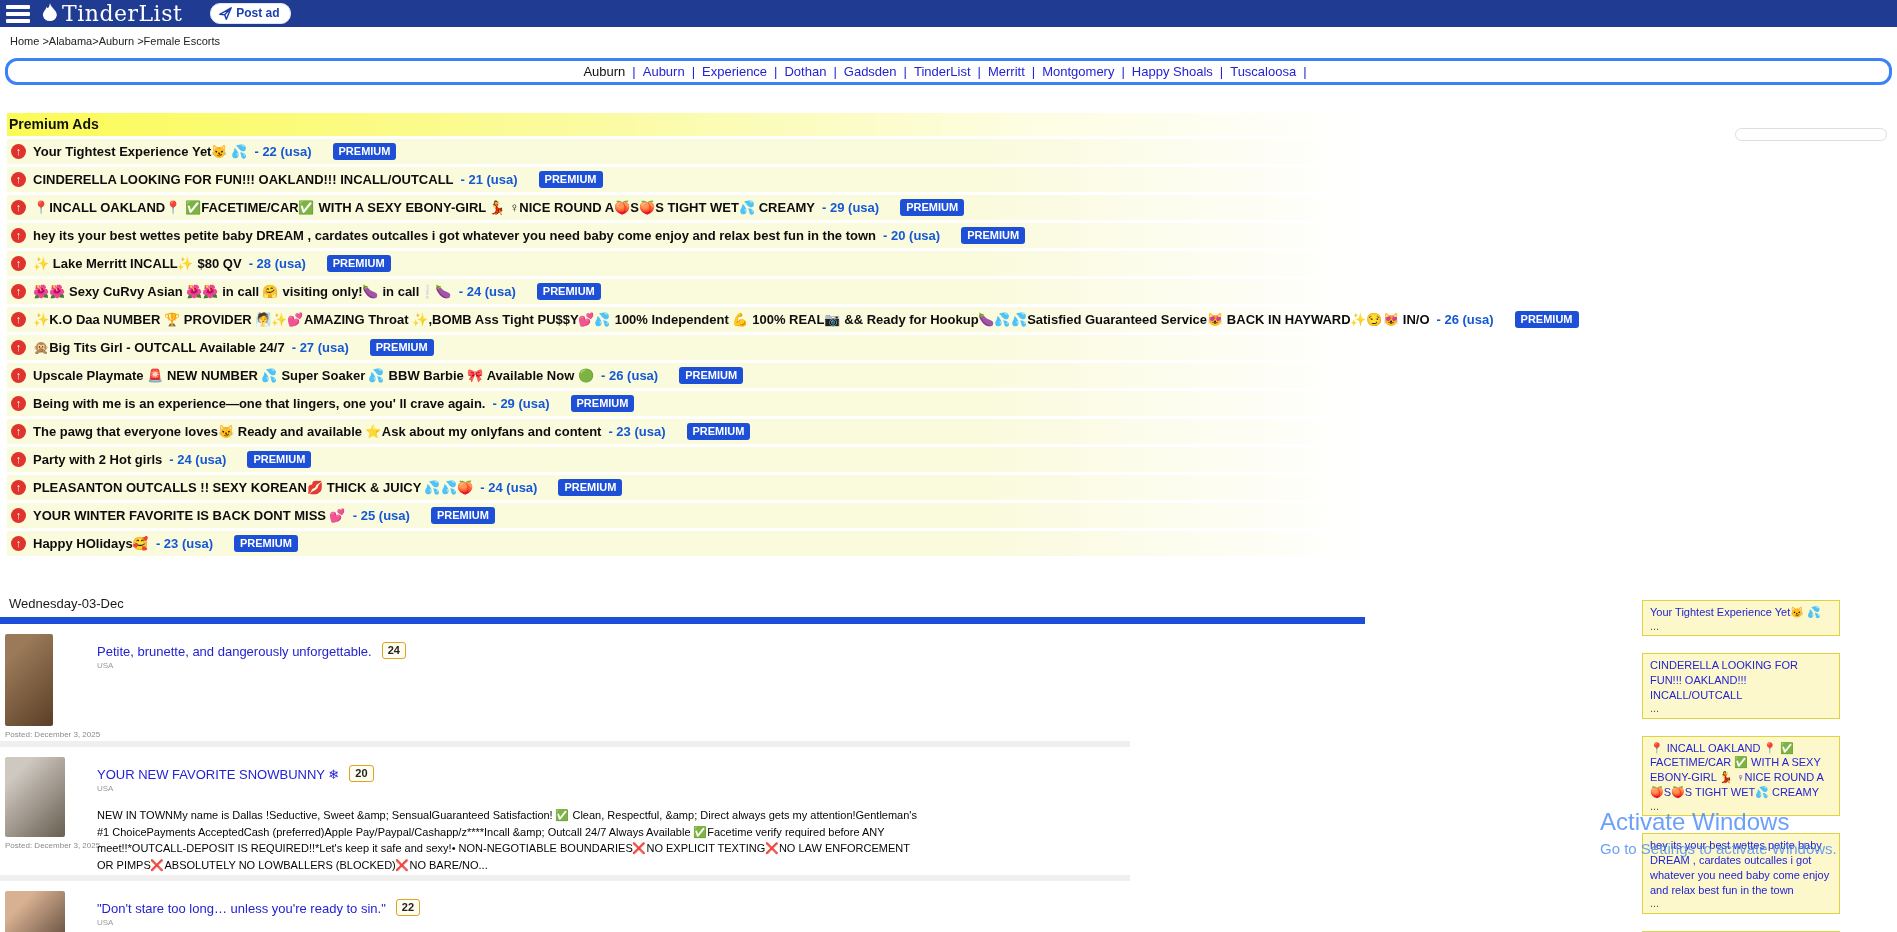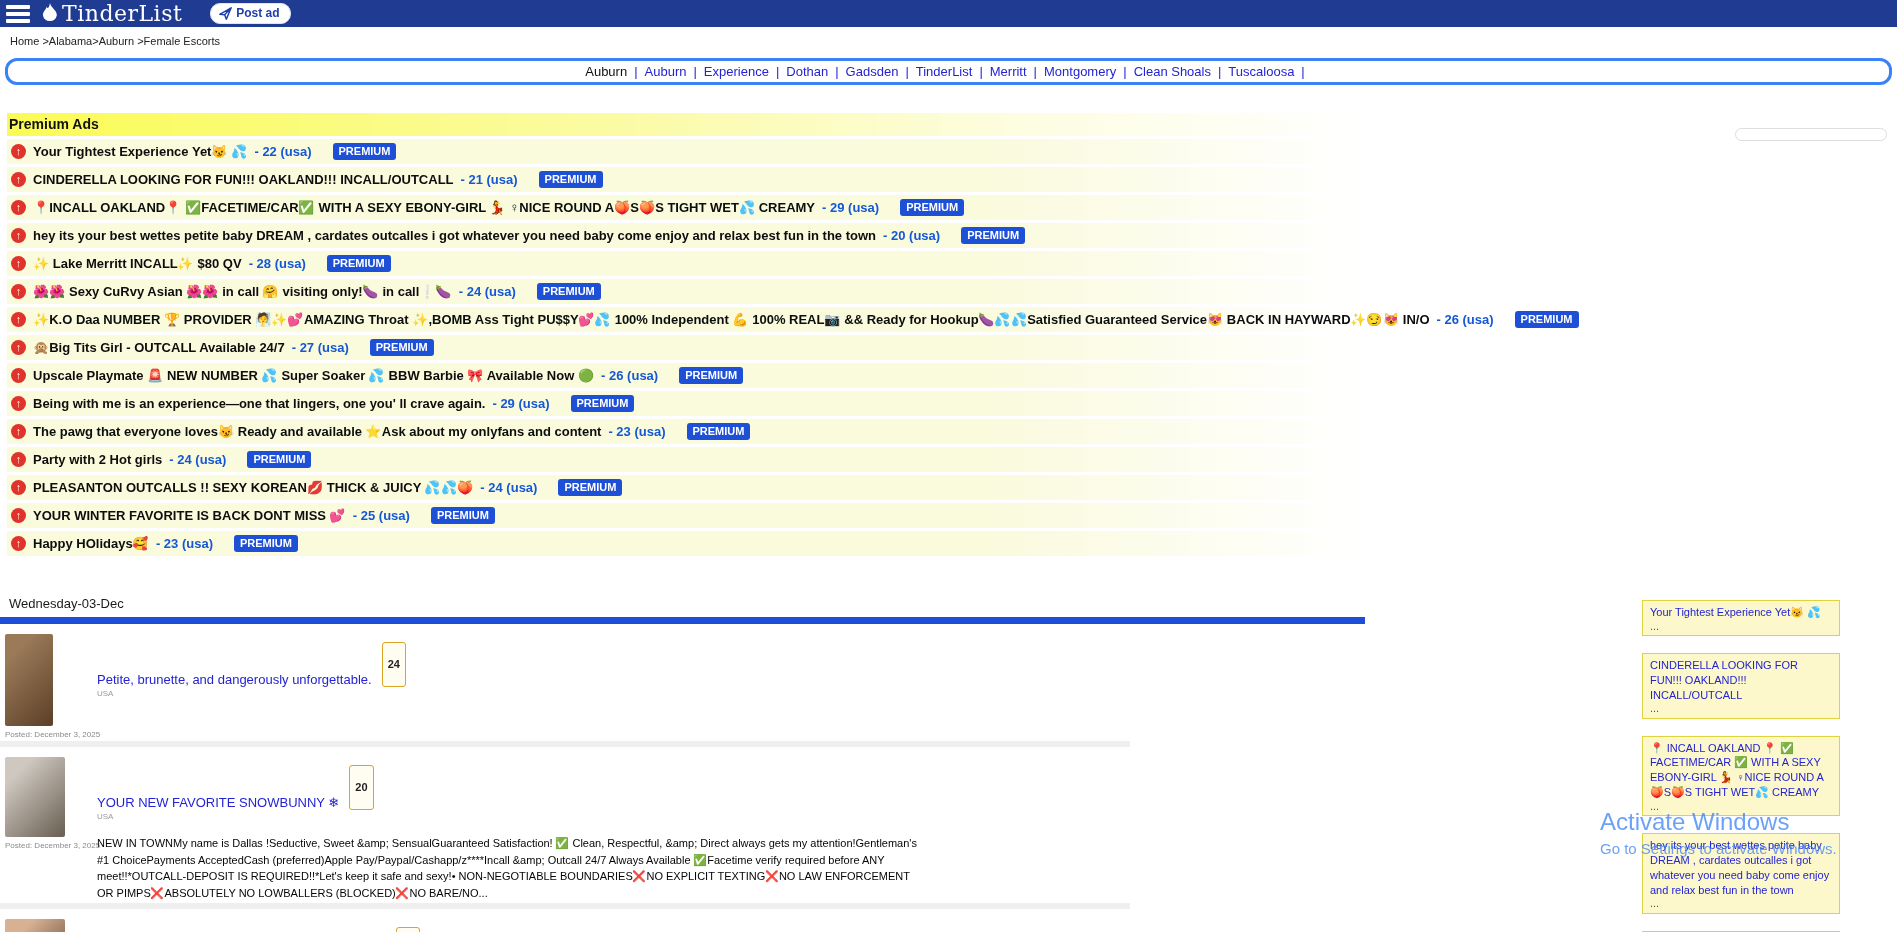--- a/index.html
+++ b/index.html
@@ -118,7 +118,7 @@
     <span class="sep">|</span>
     <a>Montgomery</a>
     <span class="sep">|</span>
-    <a>Clean Shoals</a>
+    <a>Happy Shoals</a>
     <span class="sep">|</span>
     <a>Tuscaloosa</a>
     <span class="sep">|</span>

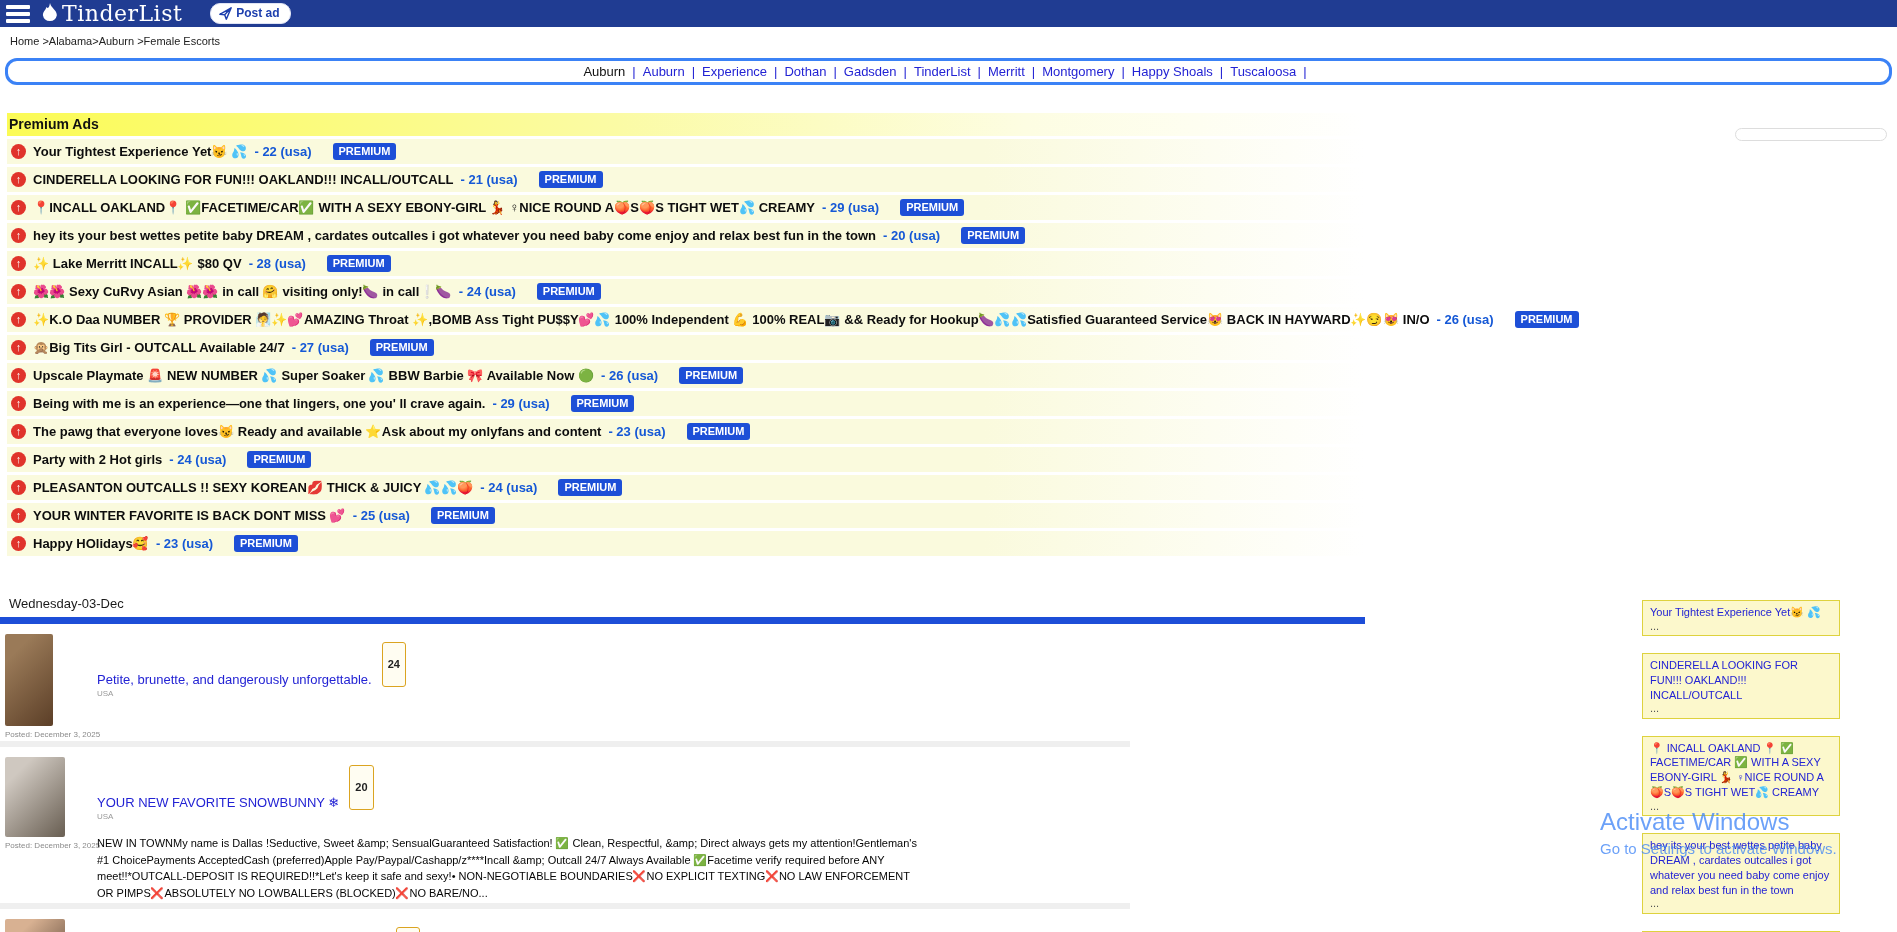--- a/index.html
+++ b/index.html
@@ -61,7 +61,7 @@
   .trow { display:flex; align-items:flex-end; gap:10px; }
   .ltitle { color:#2323d4; font-size:13px; text-decoration:none; cursor:pointer; }
   .agebox { border:1px solid #dba421; background:#fffdf2; border-radius:3px; font-size:11px;
-            font-weight:bold; color:#222; padding:14px 5px; line-height:15px; }
+            font-weight:bold; color:#222; padding:0 5px; line-height:15px; }
   .usa { font-size:8px; color:#999; margin-top:2px; }
   .desc { margin-top:14px; font-size:11px; color:#050505; line-height:1.5; }
 

